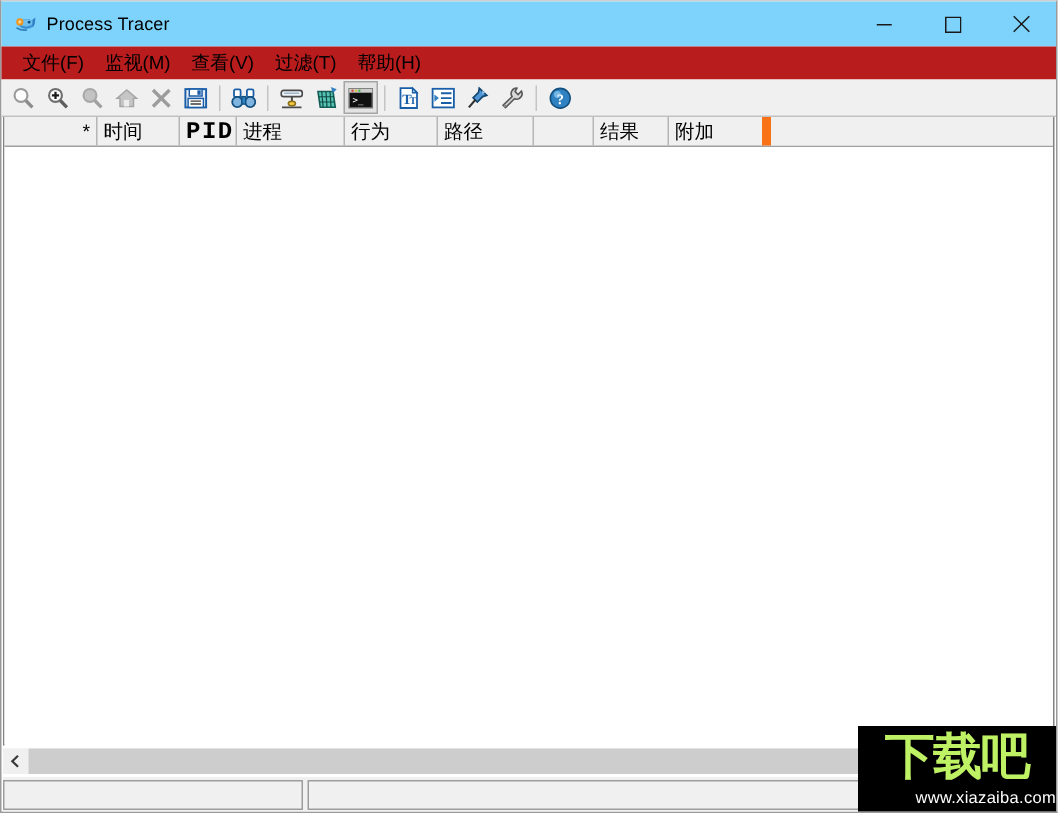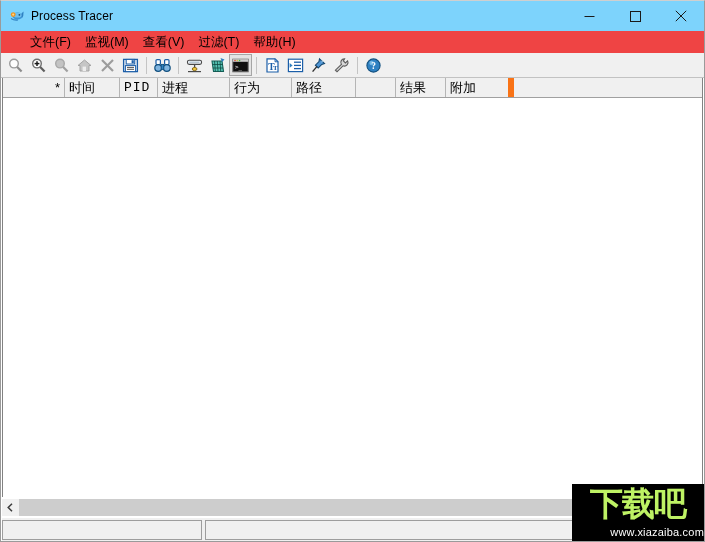--- a/index.html
+++ b/index.html
@@ -74,10 +74,10 @@
     left: 0; top: 30px;
     width: 703px;
     height: 22px;
-    background: #ef4444;
-    display: flex;
-    align-items: center;
-    padding-left: 22px;
+    background: #b91c1c;
+    display: flex;
+    align-items: center;
+    padding-left: 7px;
     box-sizing: border-box;
   }
   .menu-item {

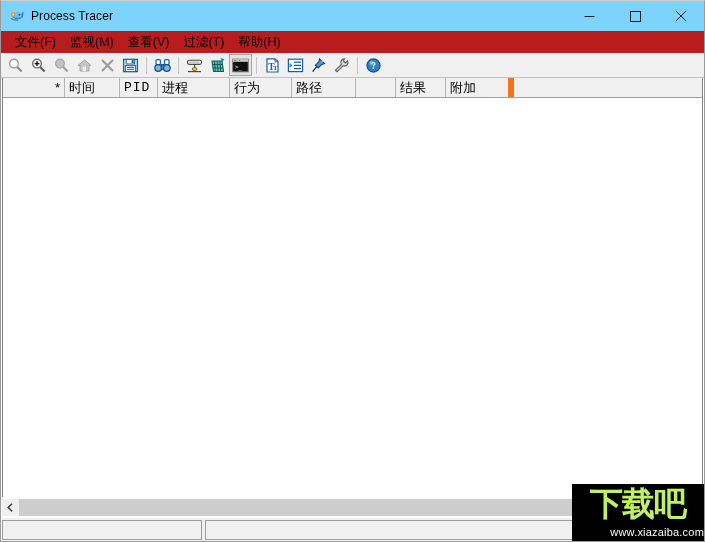--- a/index.html
+++ b/index.html
@@ -156,8 +156,8 @@
   }
   .col.mono {
     font-family: "Liberation Mono", "DejaVu Sans Mono", monospace;
-    font-size: 13px;
-    font-weight: normal;
+    font-size: 16px;
+    font-weight: bold;
     letter-spacing: 1px;
   }
   .col.align-right { justify-content: flex-end; }

